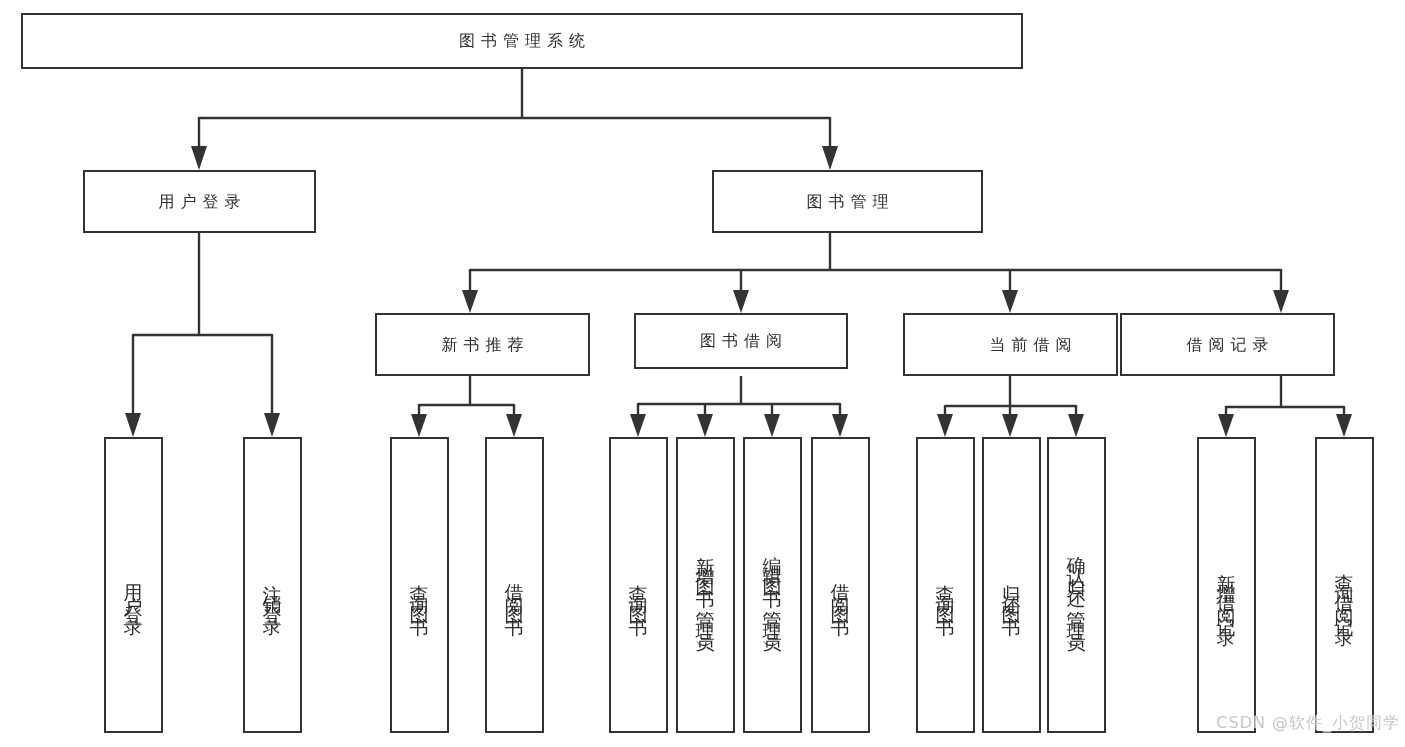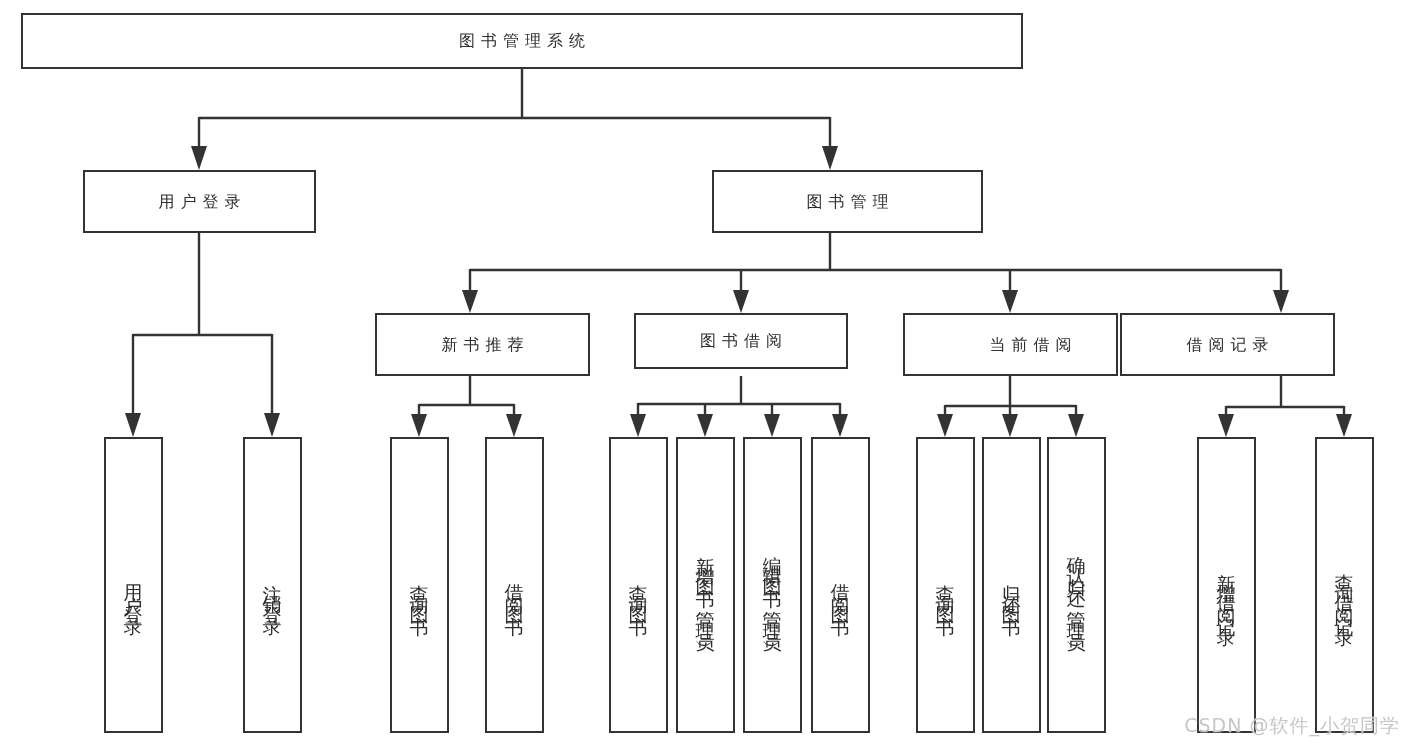--- a/index.html
+++ b/index.html
@@ -67,7 +67,7 @@
     position: absolute;
     right: 5px;
     top: 713px;
-    font-size: 19px;
+    font-size: 16px;
     letter-spacing: 1px;
     color: var(--wm);
     text-shadow: 0 0 2px #ffffff;

